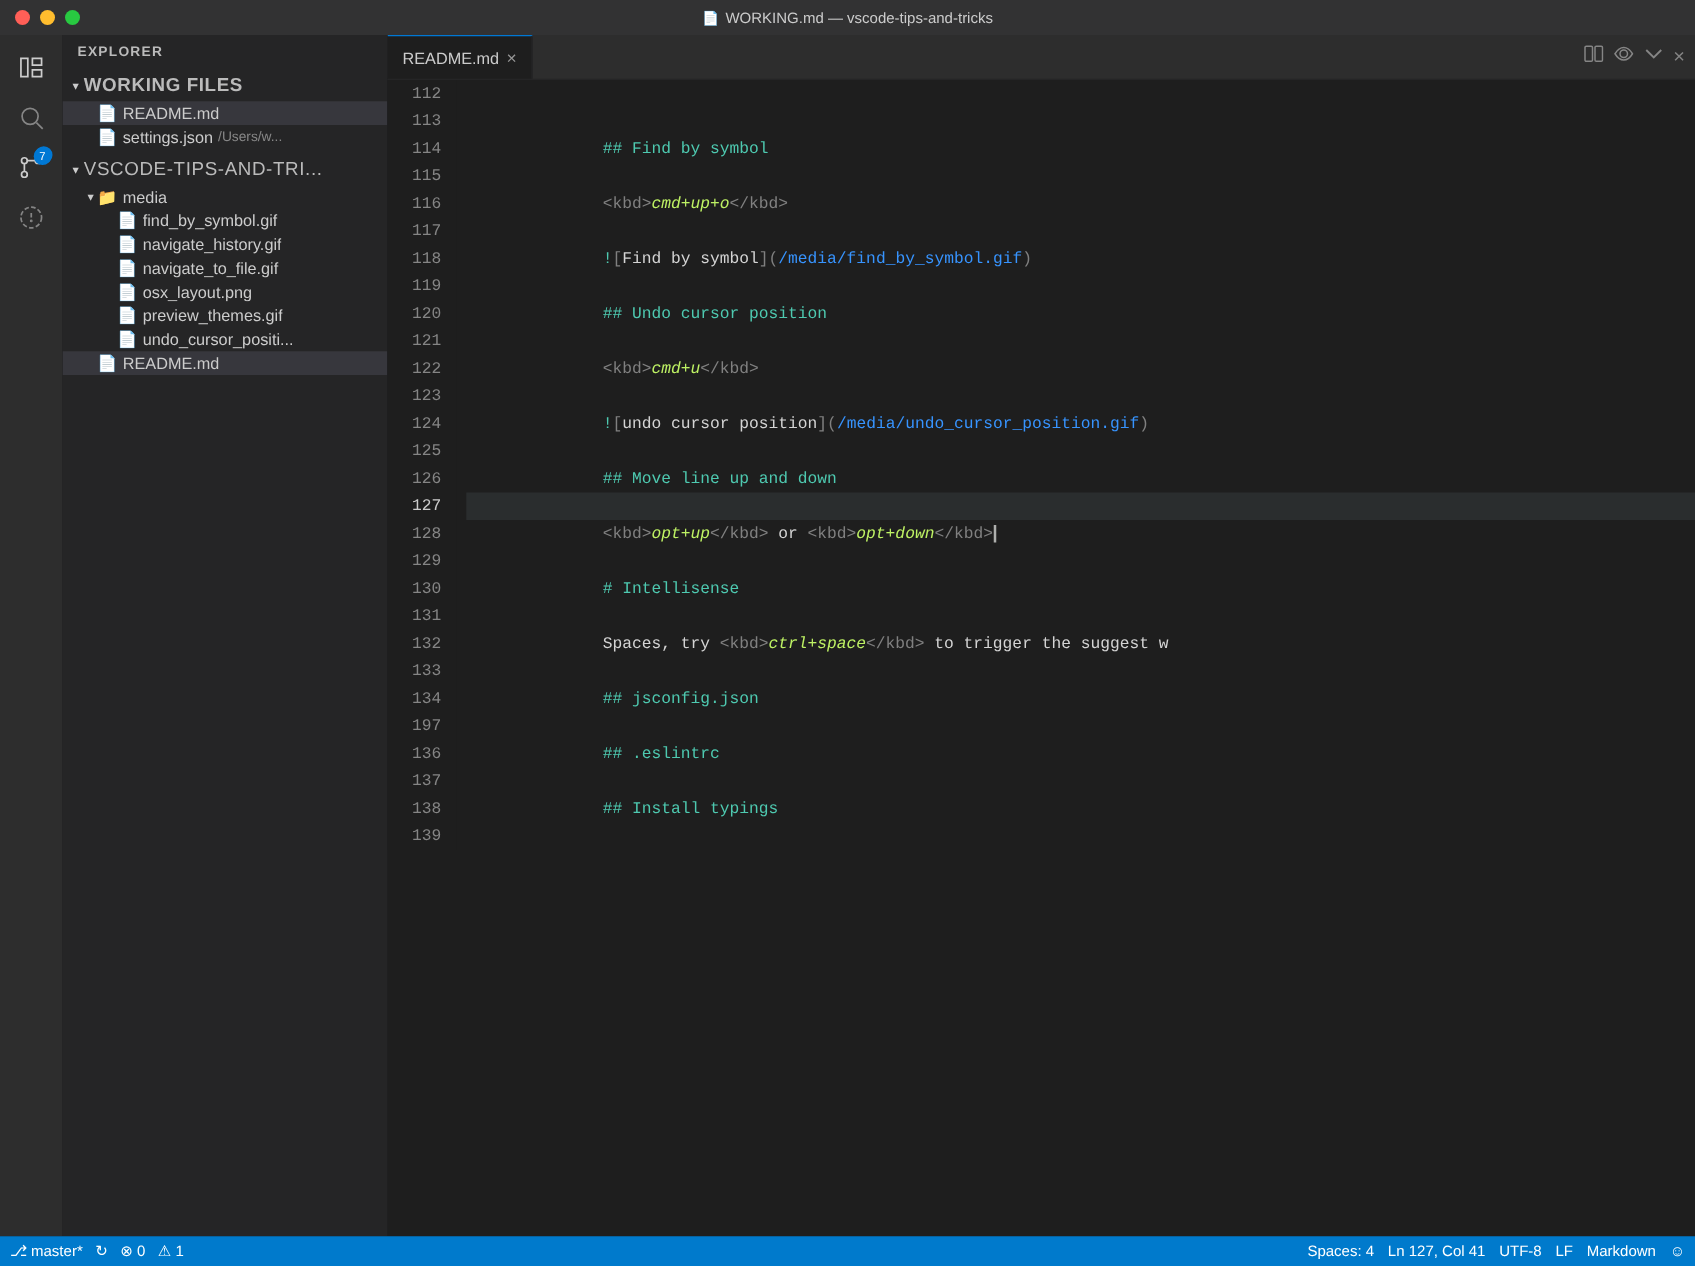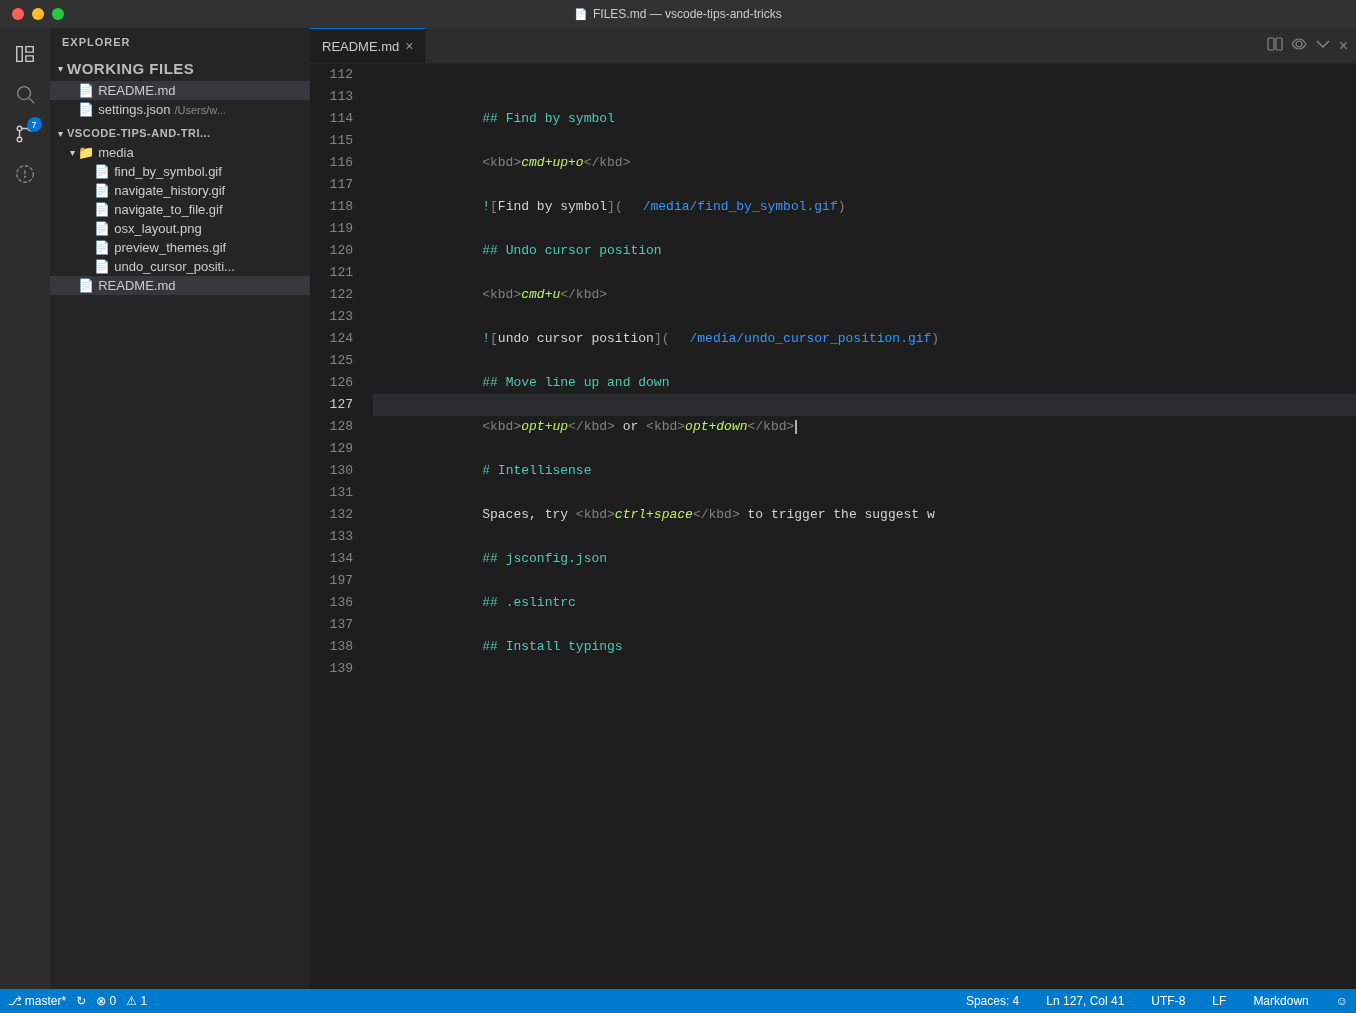--- a/index.html
+++ b/index.html
@@ -271,7 +271,7 @@
   </div>
   <div class="title-bar-text">
     <span class="title-bar-icon">📄</span>
-    <span>FILES.md — vscode-tips-and-tricks</span>
+    <span>WORKING.md — vscode-tips-and-tricks</span>
   </div>
 </div>
 

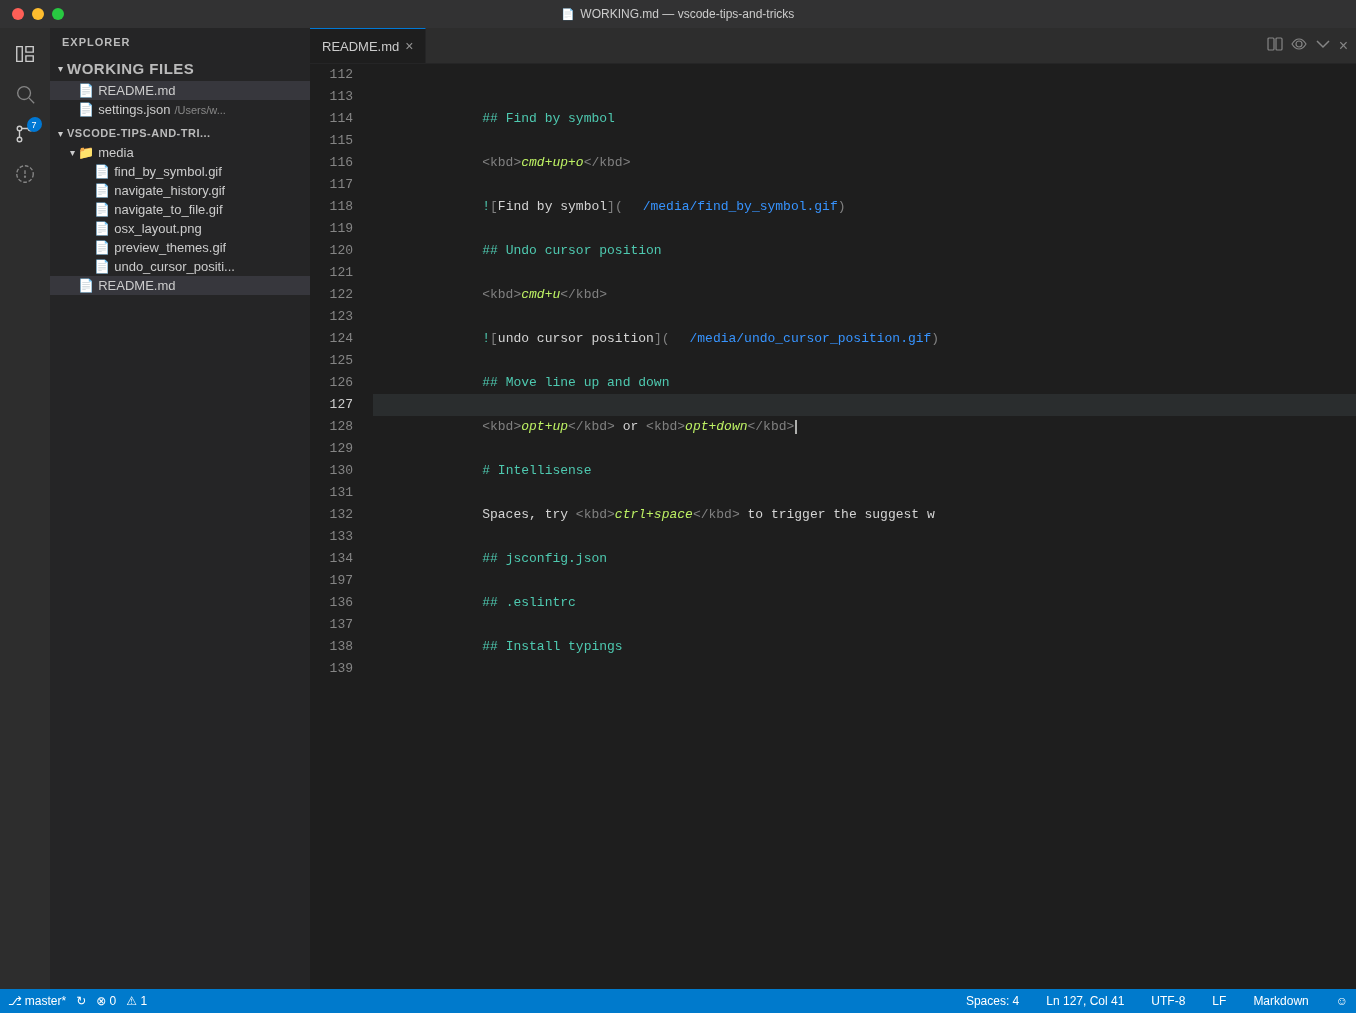--- a/index.html
+++ b/index.html
@@ -327,7 +327,7 @@
 
     <div class="sidebar-section-header" style="margin-top:4px;">
       <span class="arrow">▾</span>
-      <span style="font-size:11px;font-weight:700;letter-spacing:0.5px;color:#bbb;">VSCODE-TIPS-AND-TRI...</span>
+      <span style="font-size:15px;font-weight:400;letter-spacing:0.5px;color:#bbb;">VSCODE-TIPS-AND-TRI...</span>
     </div>
 
     <div class="tree-item" style="padding-left: 20px;">

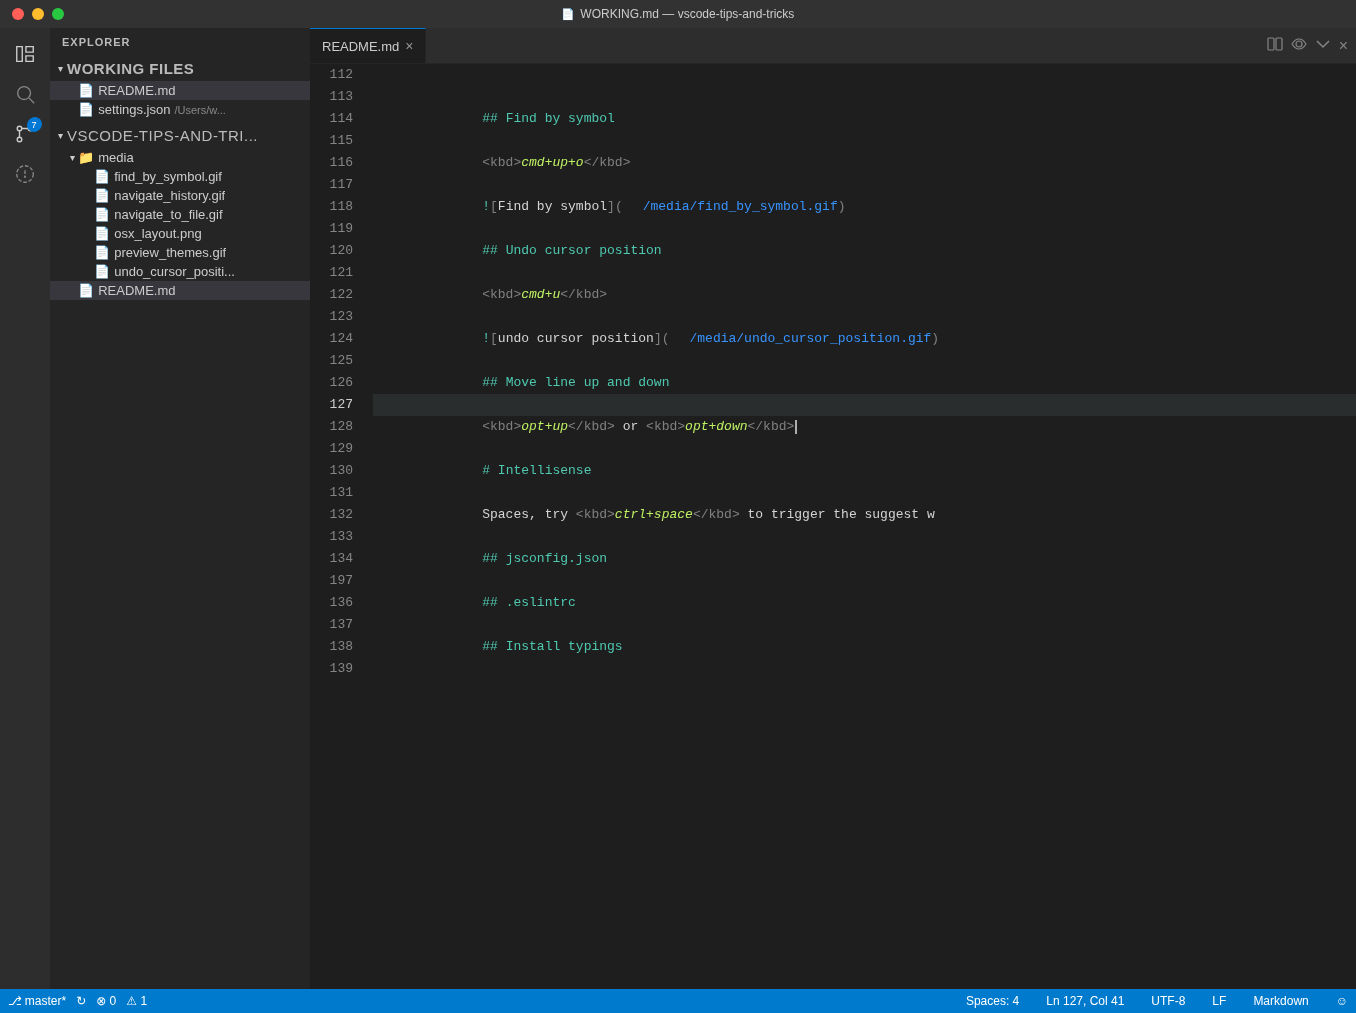--- a/index.html
+++ b/index.html
@@ -225,7 +225,7 @@
     .c-tag { color: #808080; }
     .c-kbd { color: #bef264; font-style: italic; }
     .c-text { color: #d4d4d4; }
-    .c-link { color: #3794ff; margin-left: 20px; }
+    .c-link { color: #3794ff; }
     .c-bang { color: #4ec9b0; }
 
     

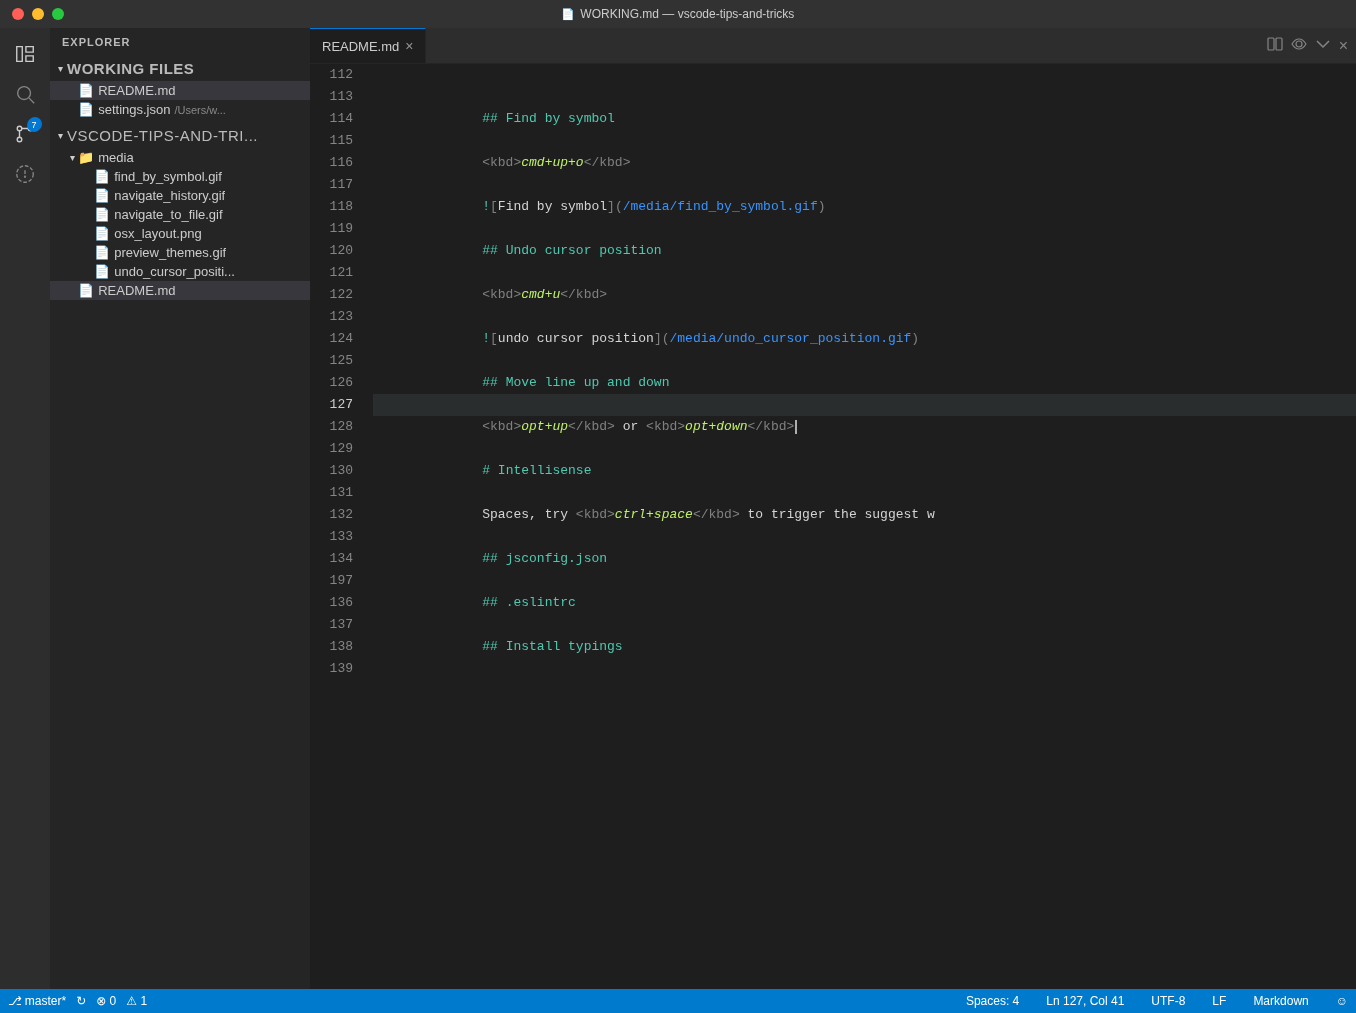--- a/index.html
+++ b/index.html
@@ -241,7 +241,7 @@
       flex-shrink: 0;
     }
     .status-bar .left { display: flex; align-items: center; gap: 10px; }
-    .status-bar .right { margin-left: auto; display: flex; align-items: center; gap: 27px; }
+    .status-bar .right { margin-left: auto; display: flex; align-items: center; gap: 11px; }
     .status-item { display: flex; align-items: center; gap: 3px; cursor: pointer; }
 
     

